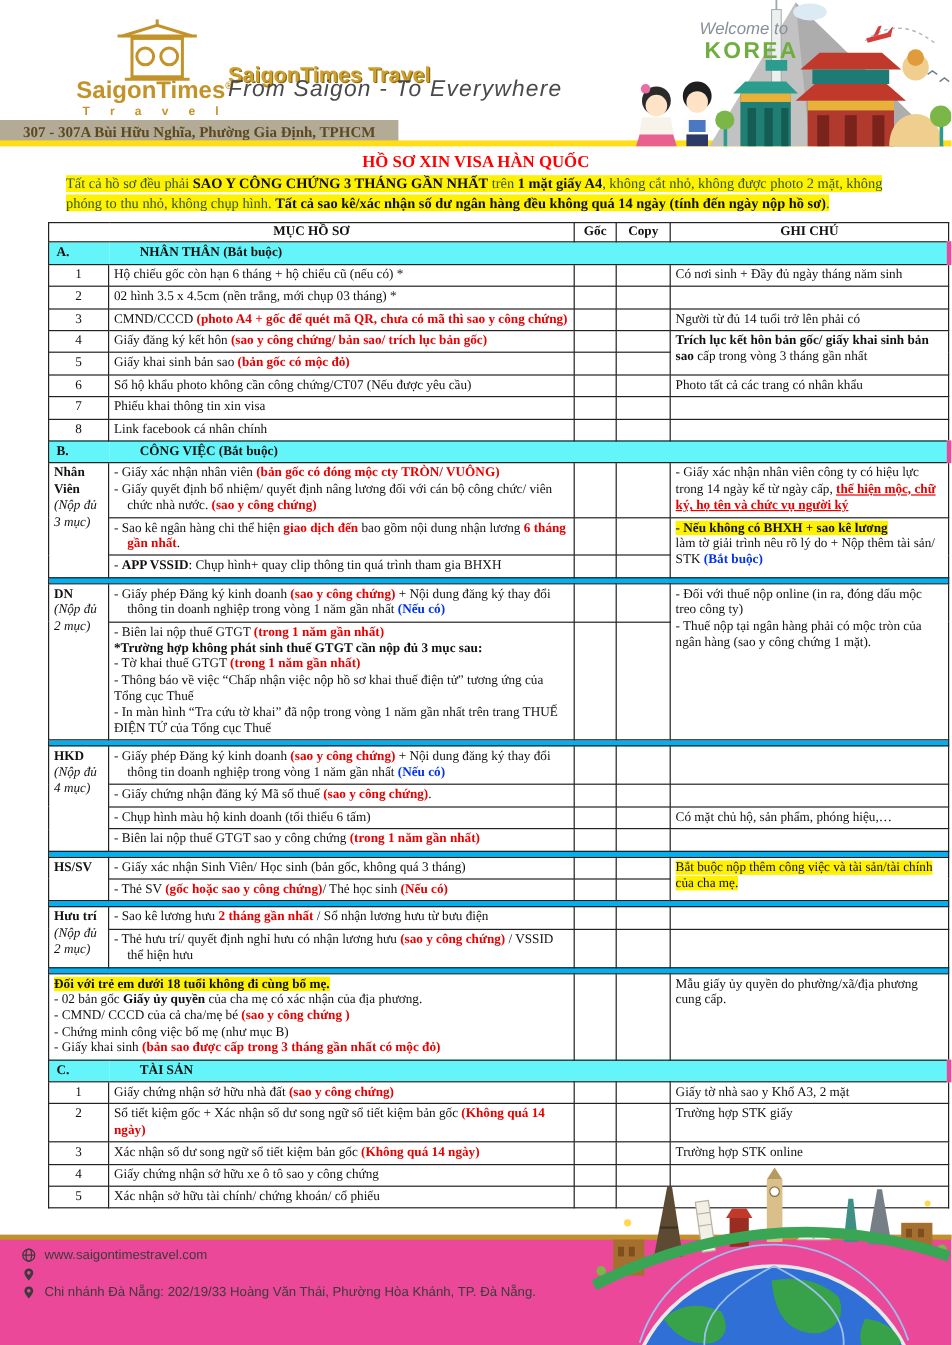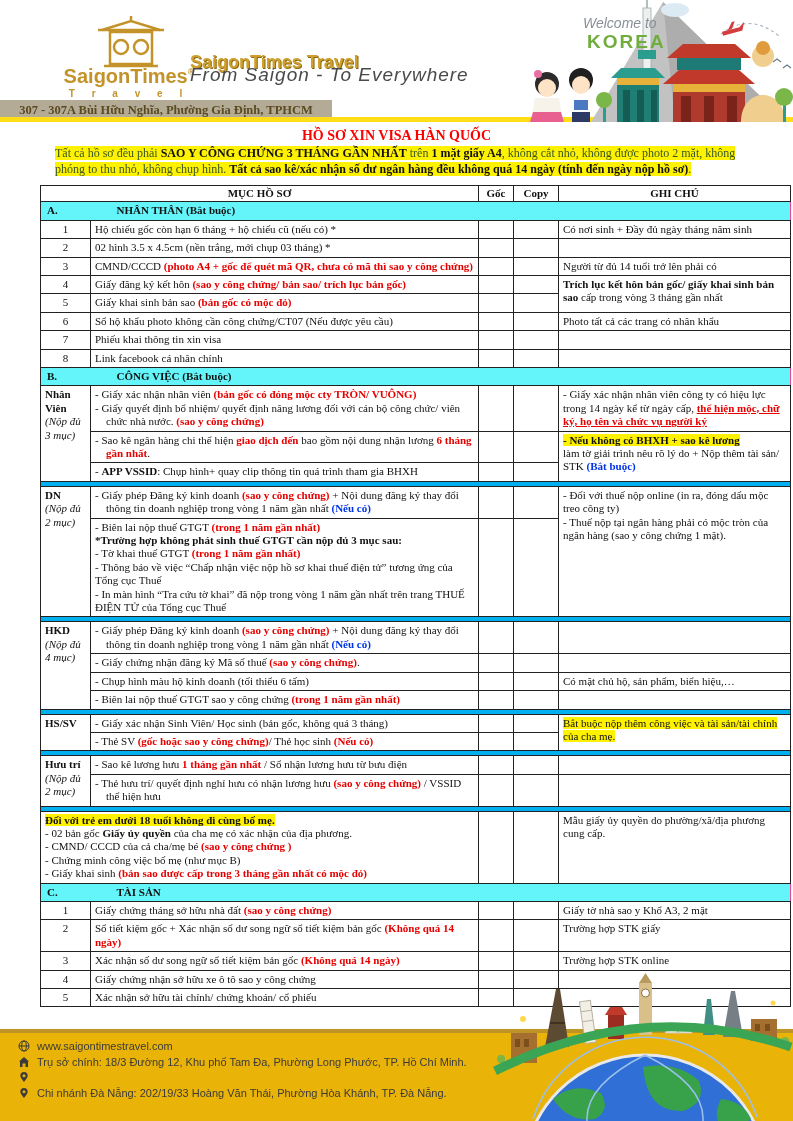--- a/index.html
+++ b/index.html
@@ -35,7 +35,7 @@
   tr.thead td{font-weight:bold;text-align:center;padding:1px 2px;}
   tr.section td{background:#63f5f9;font-weight:bold;border-left:none;border-right:none;}
   tr.section td.first{border-left:1px solid #222;padding-left:6px;}
-  tr.section td.rest{border-right:1px solid #ec4899;padding-left:26px;}
+  tr.section td.rest{border-right:4px solid #ec4899;padding-left:26px;}
   tr.bluebar td{height:4px;background:#00b0f0;padding:0;border-left:1px solid #222;border-right:1px solid #222;}
   td.num{text-align:center;}
   td.lbl{vertical-align:middle;padding-left:3px;}

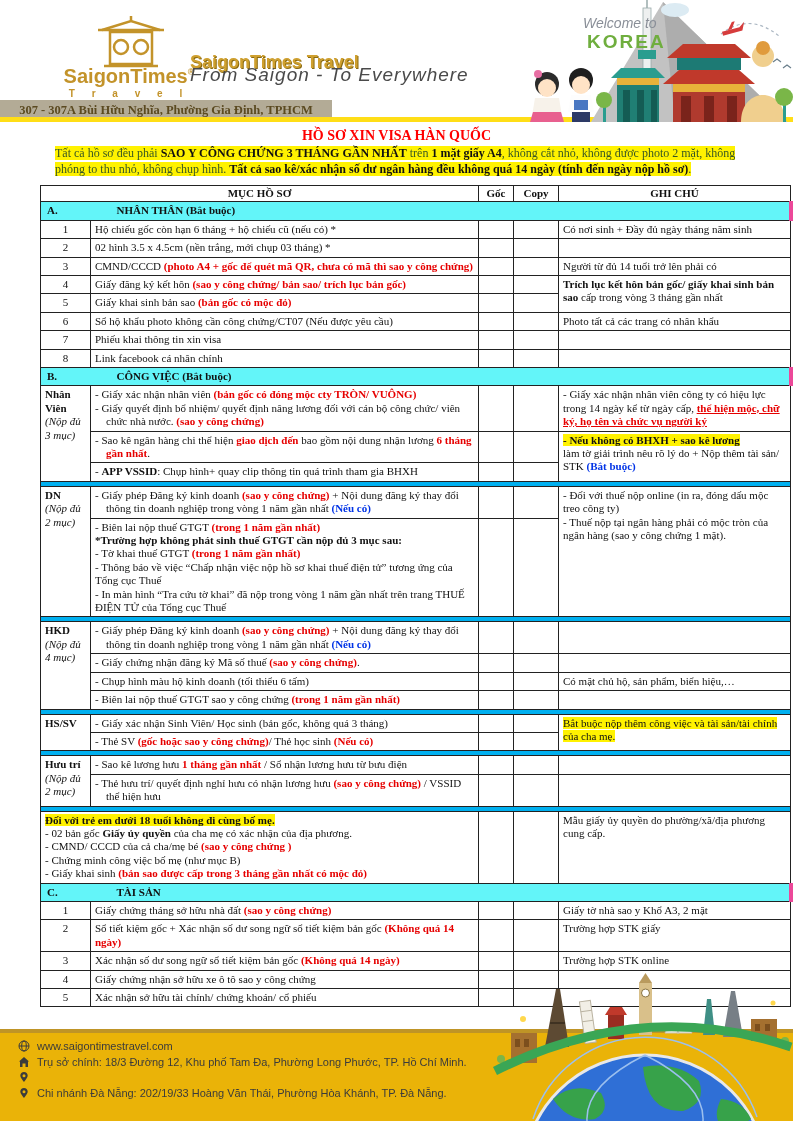--- a/index.html
+++ b/index.html
@@ -356,7 +356,7 @@
       <td></td>
           <td></td>
       <td>
-            <div class="ln"><span>Có mặt chủ hộ, sản phẩm, biển hiệu,…</span></div>
+            <div class="ln"><span>Có mặt chủ hộ, sản phẩm, phóng hiệu,…</span></div>
           </td>
     </tr>
     <tr>

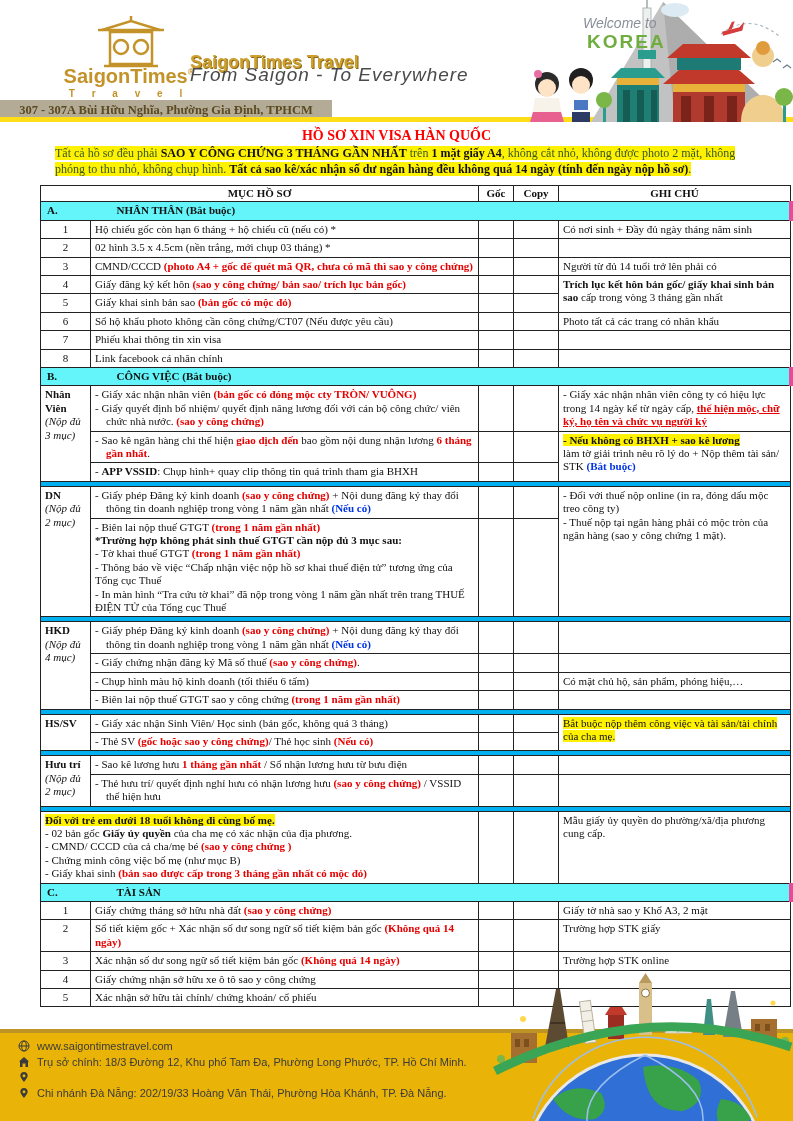--- a/index.html
+++ b/index.html
@@ -403,7 +403,7 @@
         <div class="sub">(Nộp đủ 2 mục)</div>
       </td>
       <td class="hang">
-            <div class="ln"><span>- Sao kê lương hưu </span><span class="sr sb">1 tháng gần nhất</span><span> / Sổ nhận lương hưu từ bưu điện</span></div>
+            <div class="ln"><span>- Sao kê lương hưu </span><span class="sr sb">2 tháng gần nhất</span><span> / Sổ nhận lương hưu từ bưu điện</span></div>
           </td>
       <td></td>
           <td></td>

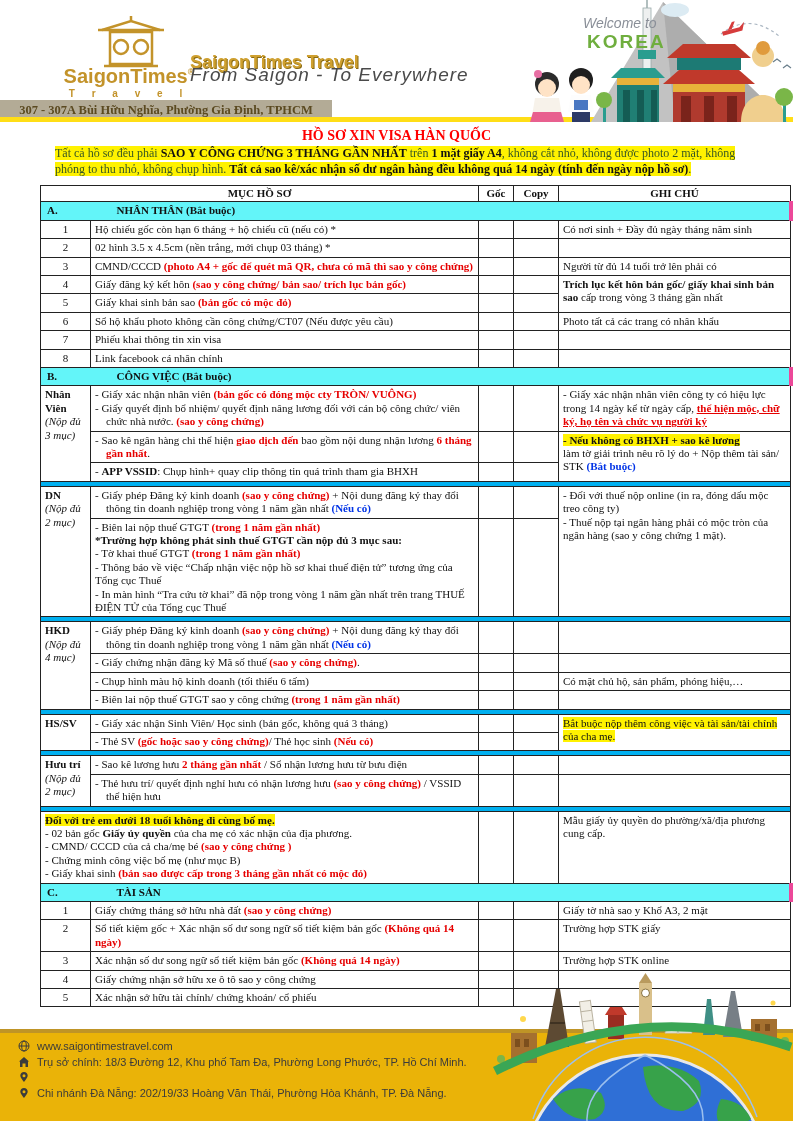--- a/index.html
+++ b/index.html
@@ -444,7 +444,7 @@
     <tr>
       <td class="num">1</td>
       <td>
-            <div class="ln"><span>Giấy chứng tháng sở hữu nhà đất </span><span class="sr sb">(sao y công chứng)</span></div>
+            <div class="ln"><span>Giấy chứng nhận sở hữu nhà đất </span><span class="sr sb">(sao y công chứng)</span></div>
           </td>
       <td></td>
           <td></td>

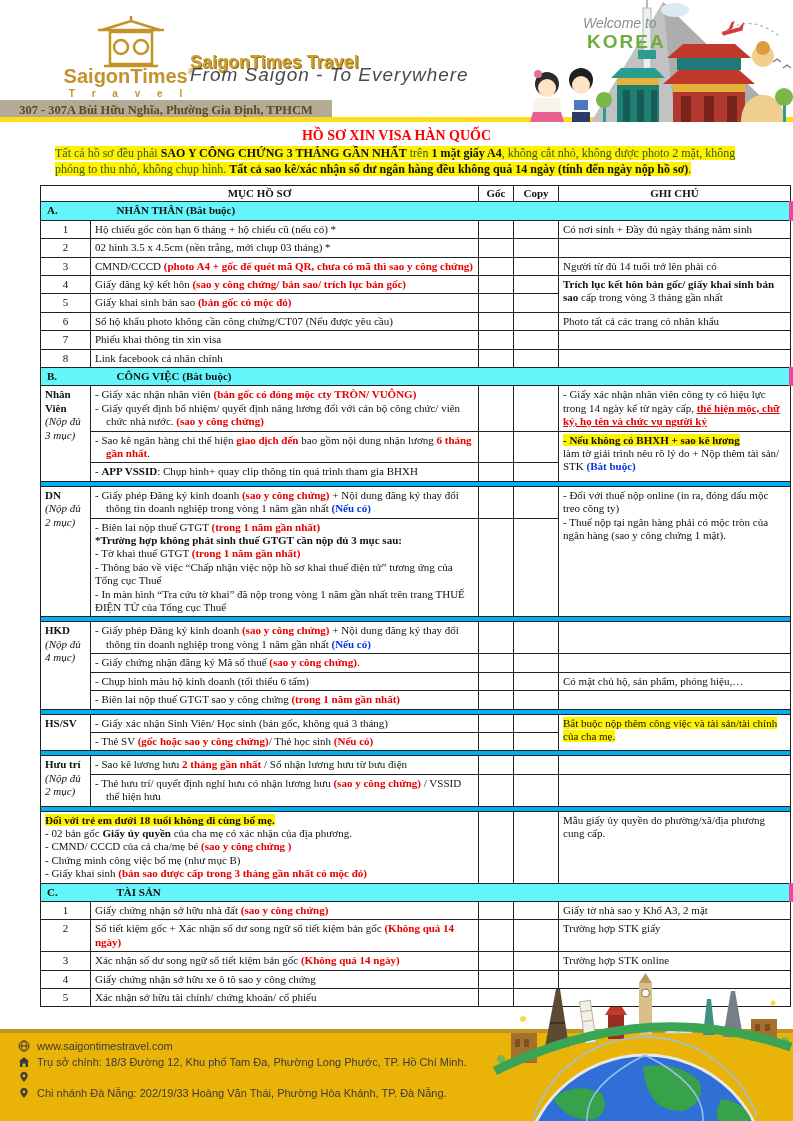--- a/index.html
+++ b/index.html
@@ -45,7 +45,7 @@
   td.mid{vertical-align:middle;}
   .ln{min-height:0;}
   
-  .footer{position:absolute;left:0;bottom:0;width:100%;height:88px;background:#eab308;
+  .footer{position:absolute;left:0;bottom:0;width:100%;height:88px;background:#ec4899;
           border-top:4px solid #bf9426;z-index:1;
           font-family:"Liberation Sans",sans-serif;font-size:11px;color:#3b3b3b;}
   .f-line{display:flex;align-items:center;gap:7px;padding-left:18px;margin-top:3.5px;}

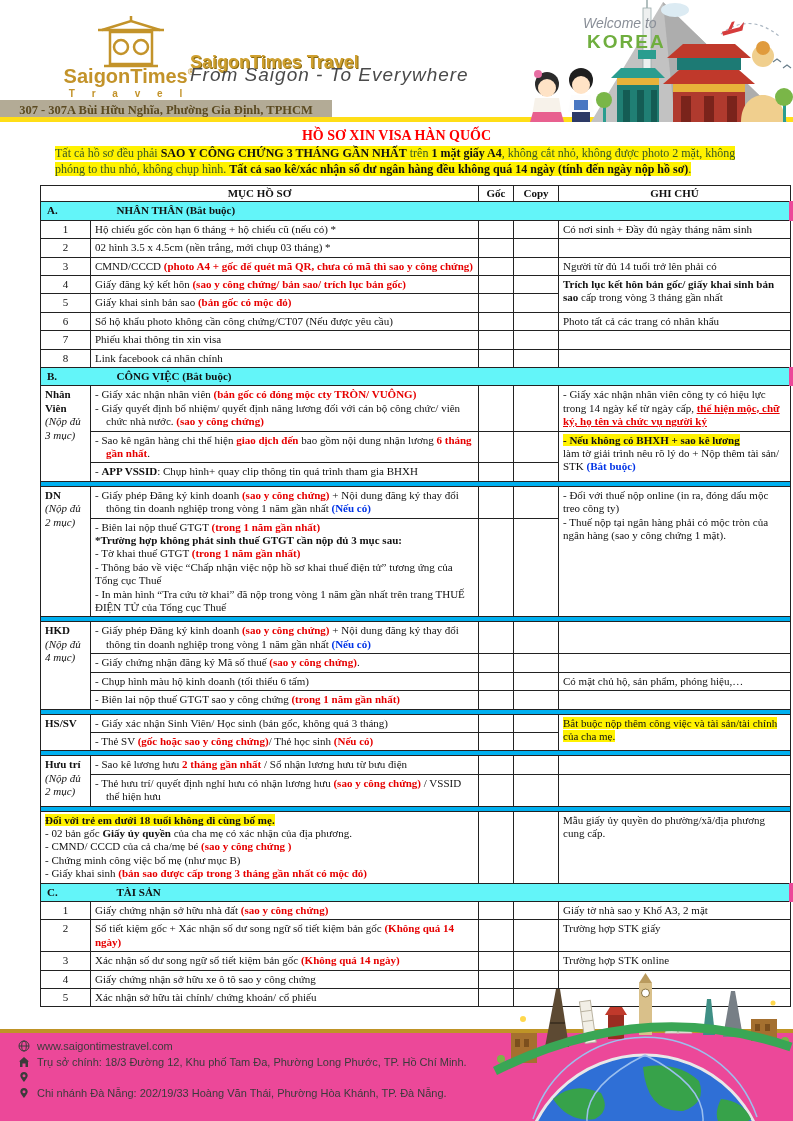--- a/index.html
+++ b/index.html
@@ -508,12 +508,6 @@
     </div>
     <div class="f-line">
       <svg width="12" height="12" viewBox="0 0 12 12">
-          <polygon points="6,1 11,5.5 10,5.5 10,11 7.5,11 7.5,7.5 4.5,7.5 4.5,11 2,11 2,5.5 1,5.5" fill="#3b3b3b"></polygon>
-        </svg>
-      <span>Trụ sở chính: 18/3 Đường 12, Khu phố Tam Đa, Phường Long Phước, TP. Hồ Chí Minh.</span>
-    </div>
-    <div class="f-line">
-      <svg width="12" height="12" viewBox="0 0 12 12">
           <path d="M6,1 C8.2,1 9.7,2.6 9.7,4.6 C9.7,7 6,11 6,11 C6,11 2.3,7 2.3,4.6 C2.3,2.6 3.8,1 6,1 Z M6,3.2 A1.5,1.5 0 1 0 6,6.2 A1.5,1.5 0 1 0 6,3.2" fill="#3b3b3b" fill-rule="evenodd"></path>
         </svg>
     </div>

